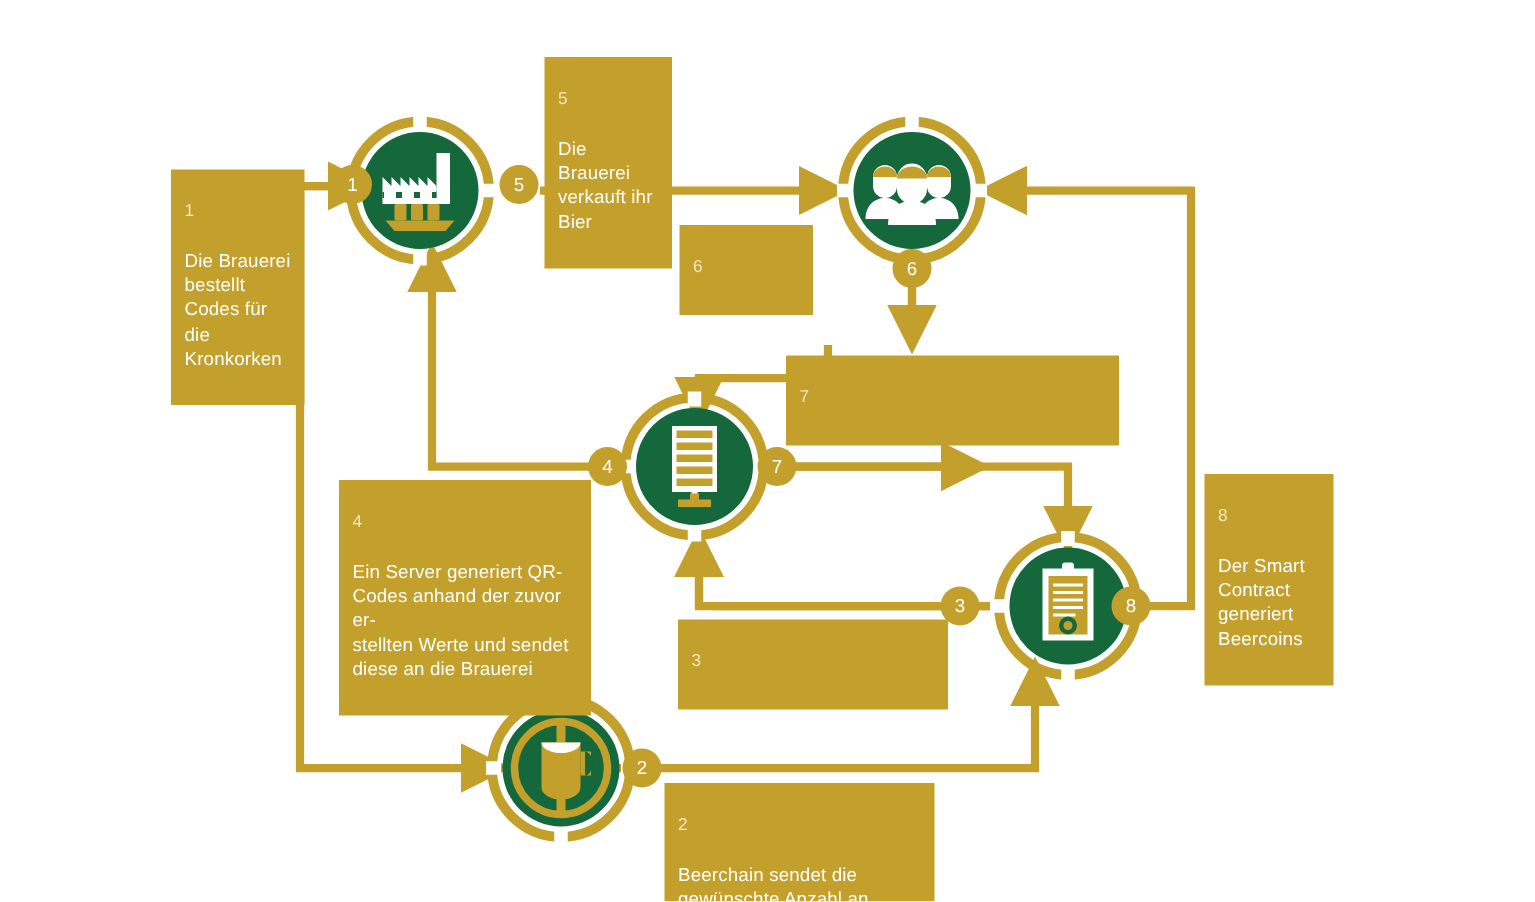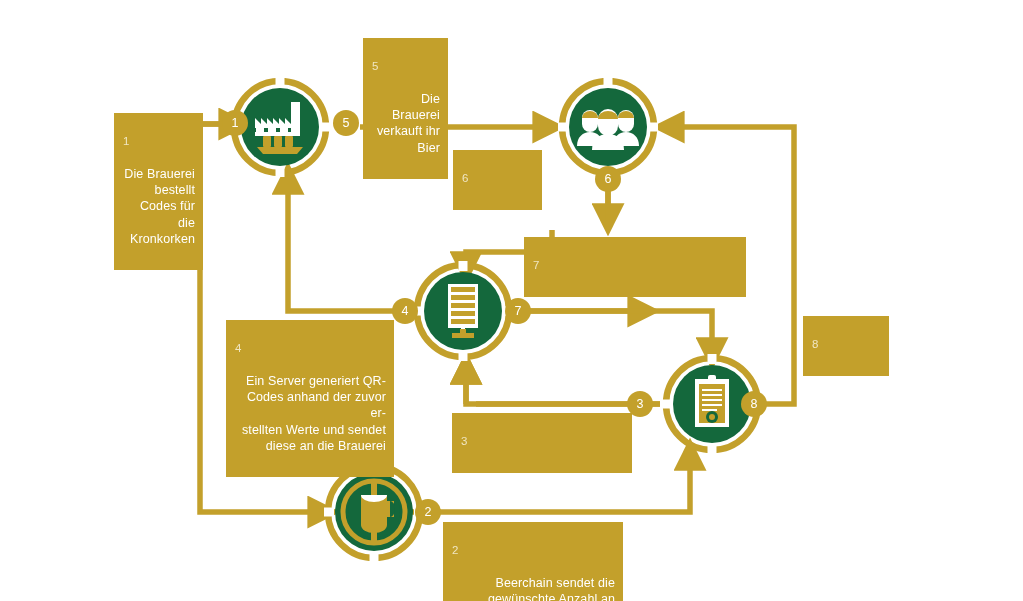--- a/index.html
+++ b/index.html
@@ -34,7 +34,7 @@
     margin-bottom: 1px;
     color: #f0e6c2;
   }
-  .label .txt { display: block; text-align: right; }
+  .label .txt { display: block; }
 
   .node {
     position: absolute;

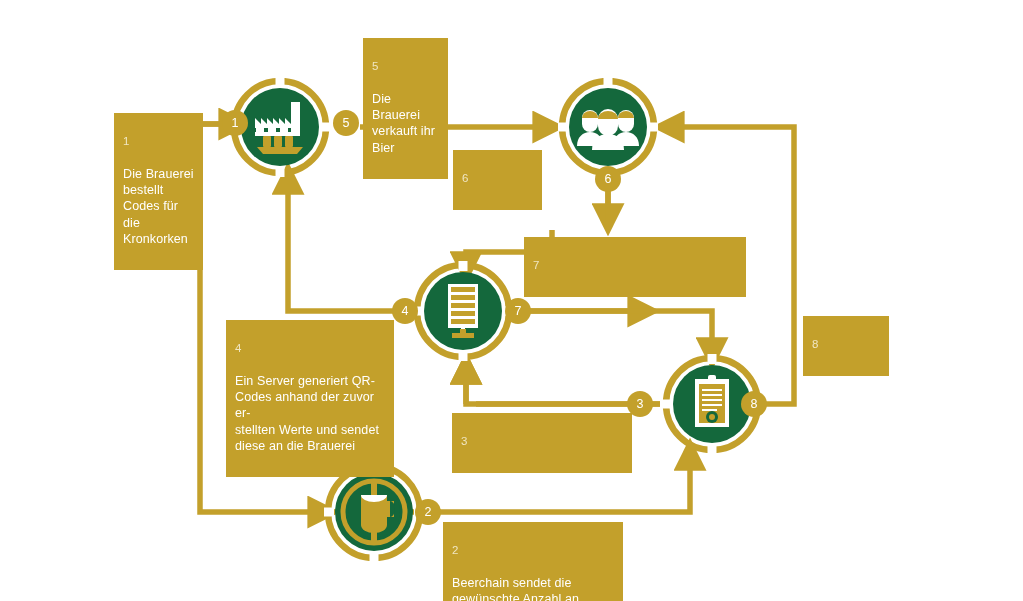--- a/index.html
+++ b/index.html
@@ -304,6 +304,10 @@
 
   <div class="label" style="left:803px; top:316px; width:86px;">
     <span class="num">8</span>
+    <span class="txt">Der Smart
+Contract
+generiert
+Beercoins</span>
   </div>
 
   <div class="label" style="left:452px; top:413px; width:180px;">

